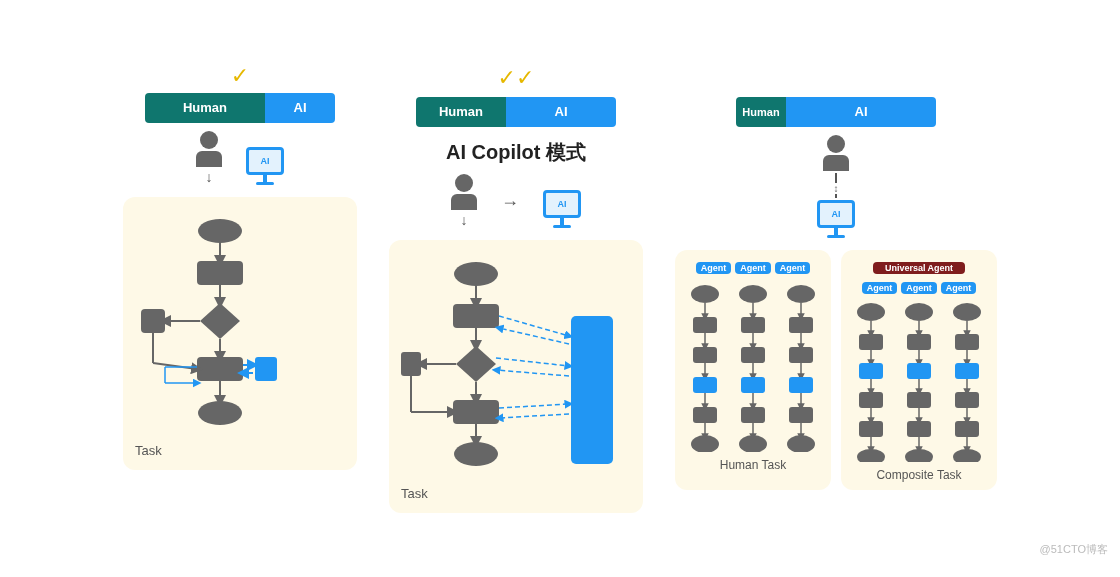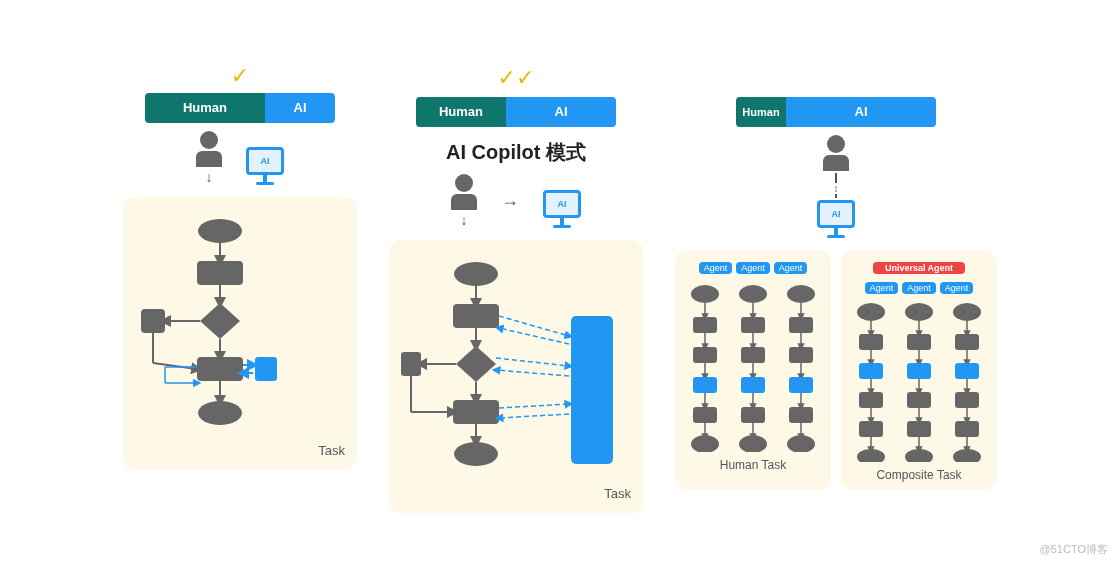--- a/index.html
+++ b/index.html
@@ -191,7 +191,7 @@
       background: #2196f3;
       color: #fff;
       font-size: 9px;
-      font-weight: normal;
+      font-weight: bold;
       border-radius: 4px;
       padding: 1px 5px;
     }

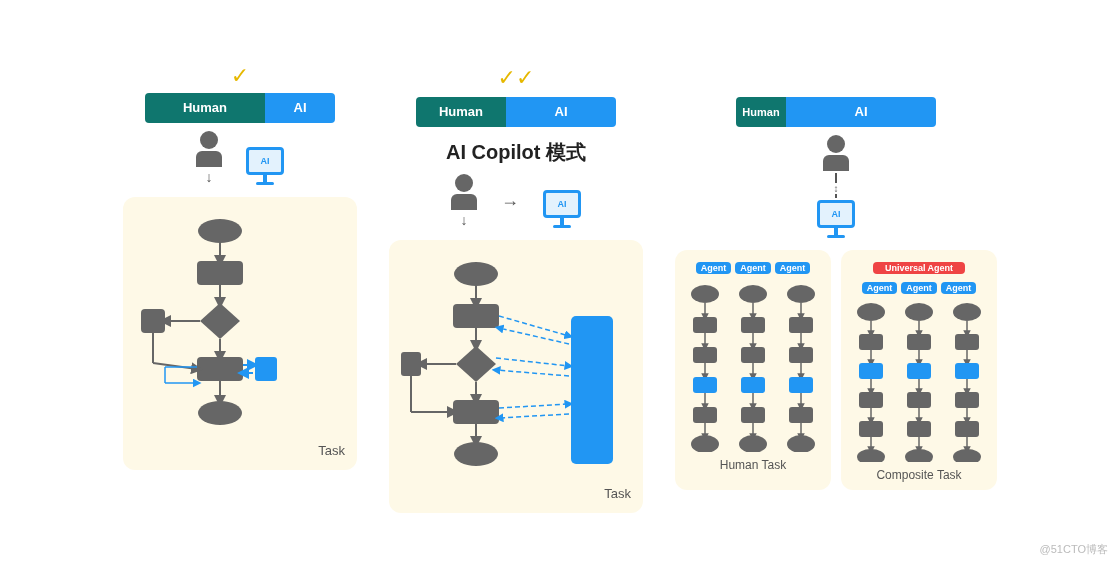--- a/index.html
+++ b/index.html
@@ -202,7 +202,7 @@
       margin-bottom: 2px;
     }
     .universal-tag {
-      background: #ef4444;
+      background: #7f1d1d;
       color: #fff;
       font-size: 9px;
       font-weight: bold;

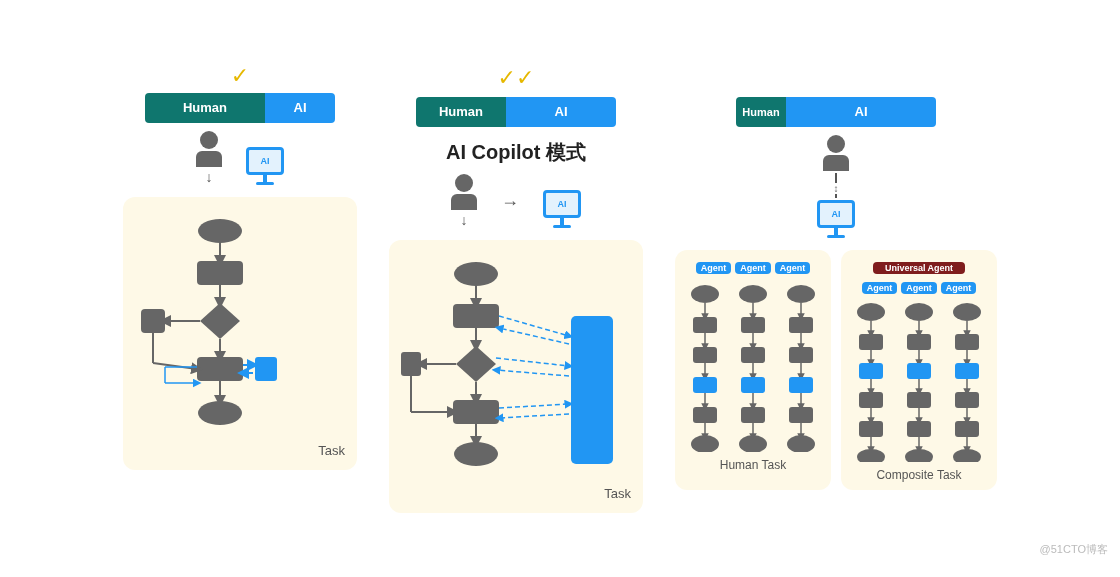--- a/index.html
+++ b/index.html
@@ -87,7 +87,7 @@
       padding: 16px 12px 12px 12px;
       display: flex;
       flex-direction: column;
-      align-items: flex-end;
+      align-items: flex-start;
       gap: 6px;
       position: relative;
     }

